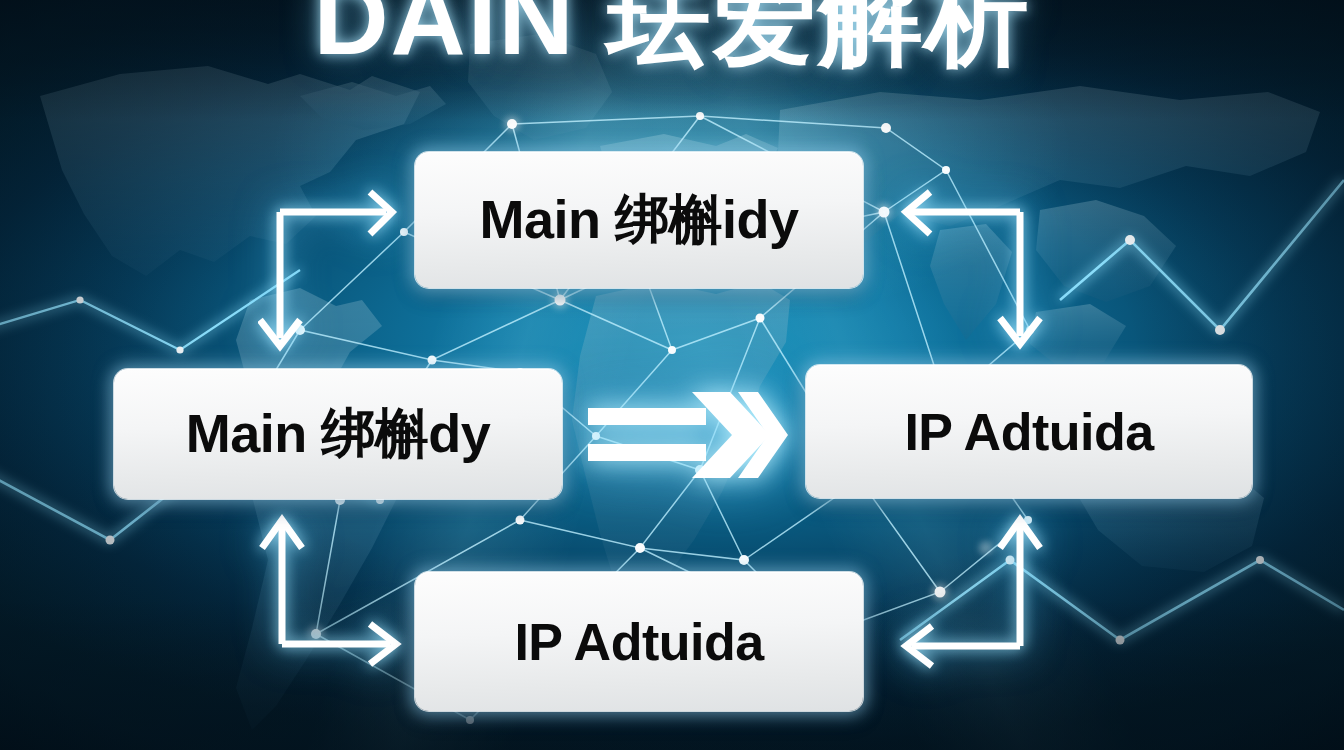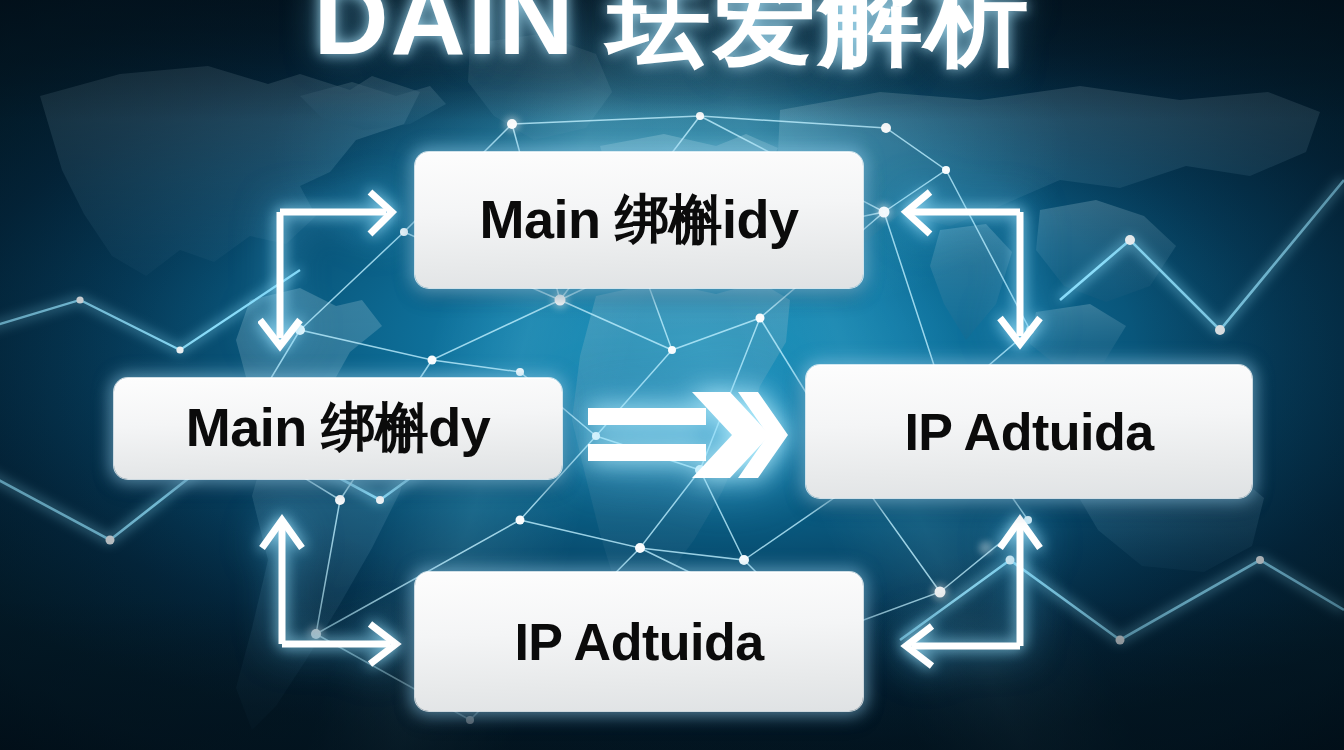--- a/index.html
+++ b/index.html
@@ -87,7 +87,7 @@
   }
 
   #node-top    { left:415px;  top:152px; width:448px; height:136px; }
-  #node-left   { left:114px;  top:378px; width:448px; height:101px; }
+  #node-left   { left:114px;  top:369px; width:448px; height:130px; }
   #node-right  { left:806px;  top:365px; width:446px; height:133px; }
   #node-bottom { left:415px;  top:572px; width:448px; height:139px; }
 

